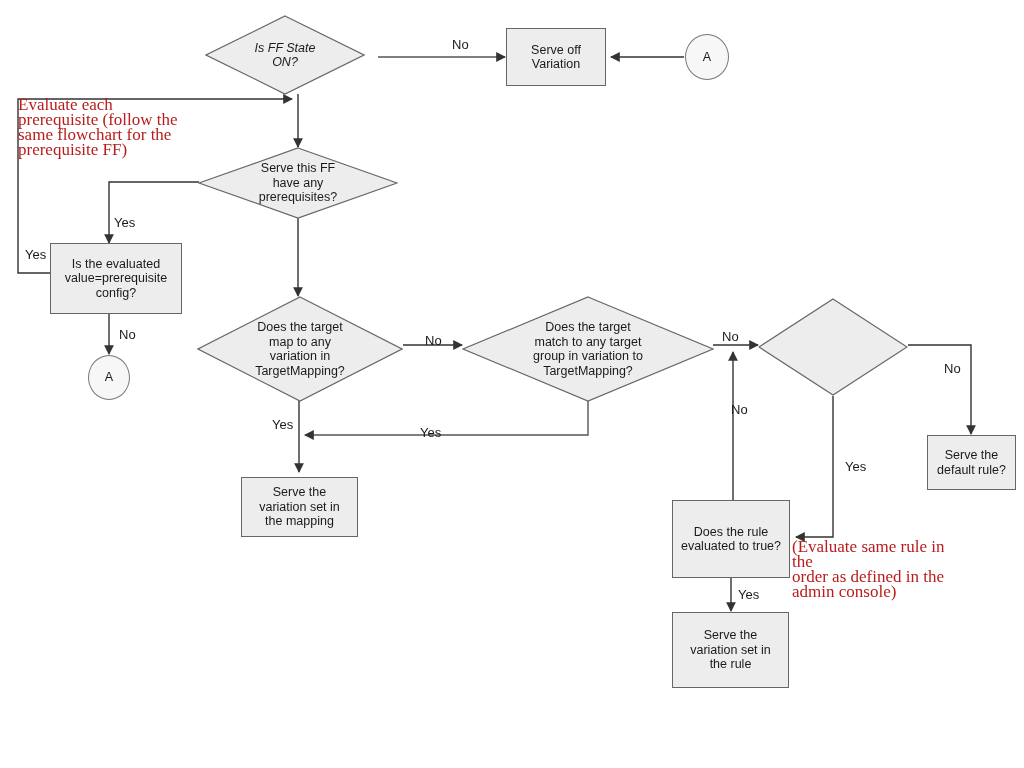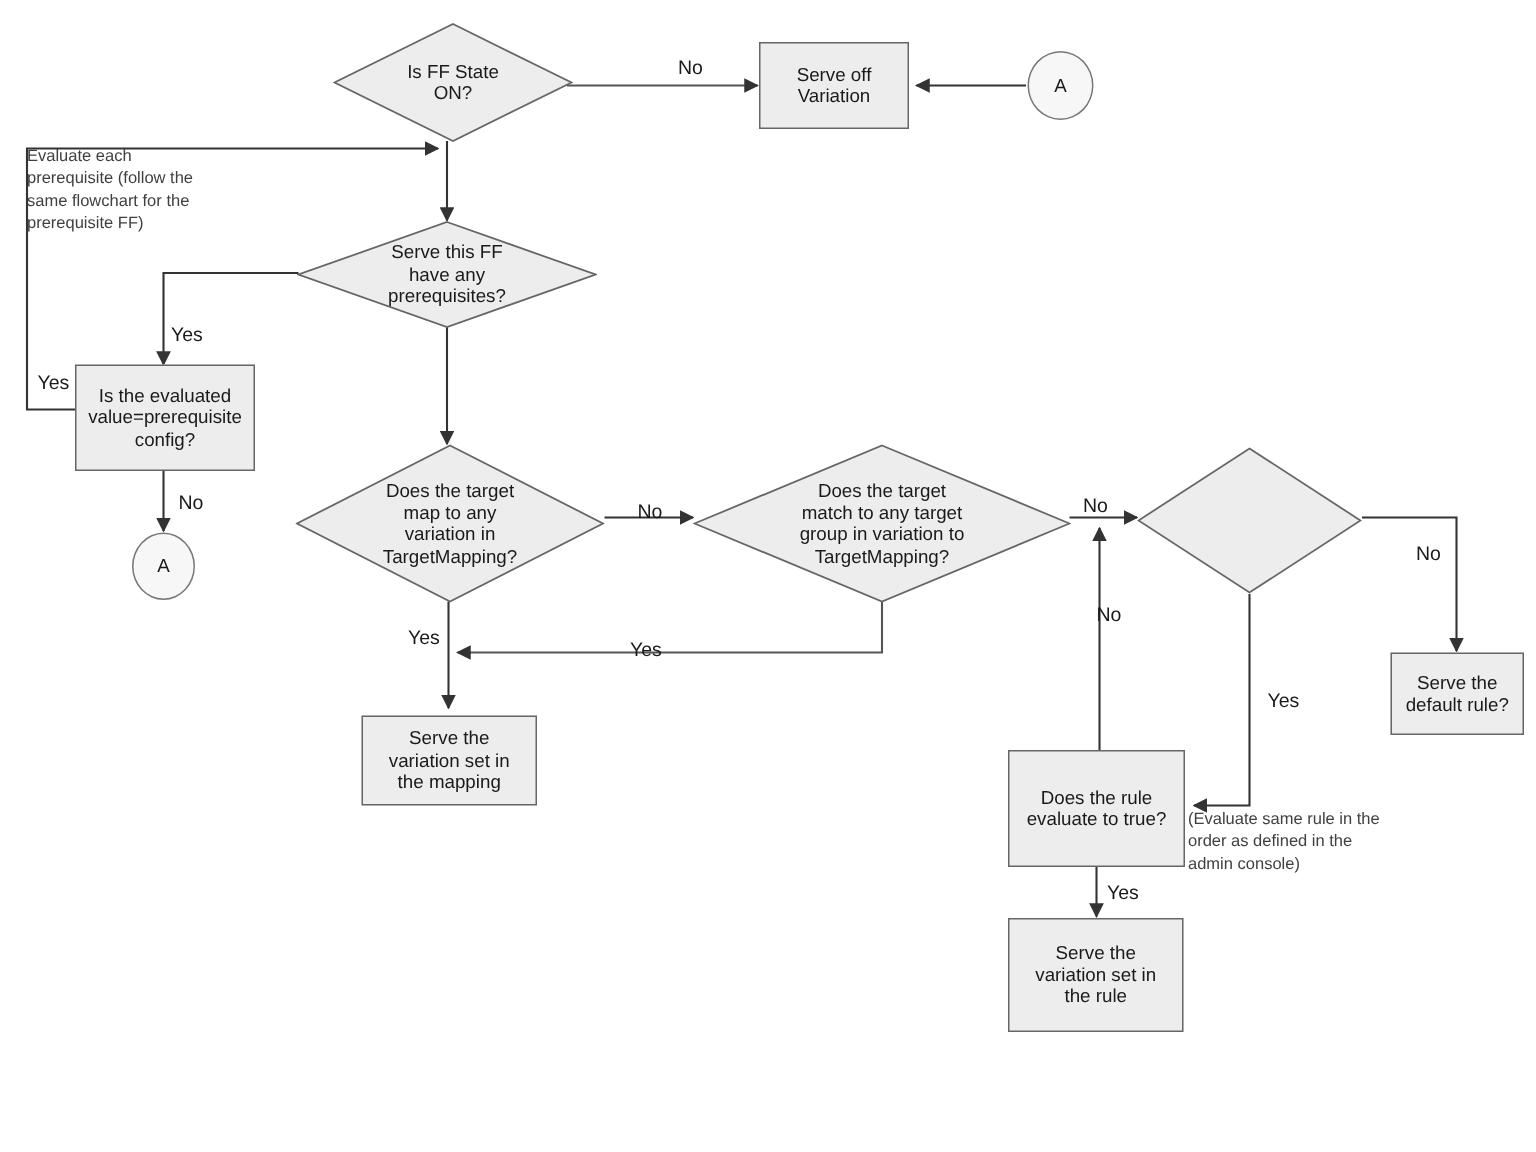--- a/index.html
+++ b/index.html
@@ -147,7 +147,7 @@
     </g>
   </svg>
 
-  <div class="node node-diamond" style="left:222px; top:15px; width:160px; height:80px;">
+  <div class="node node-diamond" style="left:205px; top:15px; width:160px; height:80px;font-style:italic;">
     <svg class="diamond-shape" viewBox="0 0 160 80" preserveAspectRatio="none">
       <polygon points="80,1 159,40 80,79 1,40" fill="#ededed" stroke="#666666" stroke-width="1.2"></polygon>
     </svg>

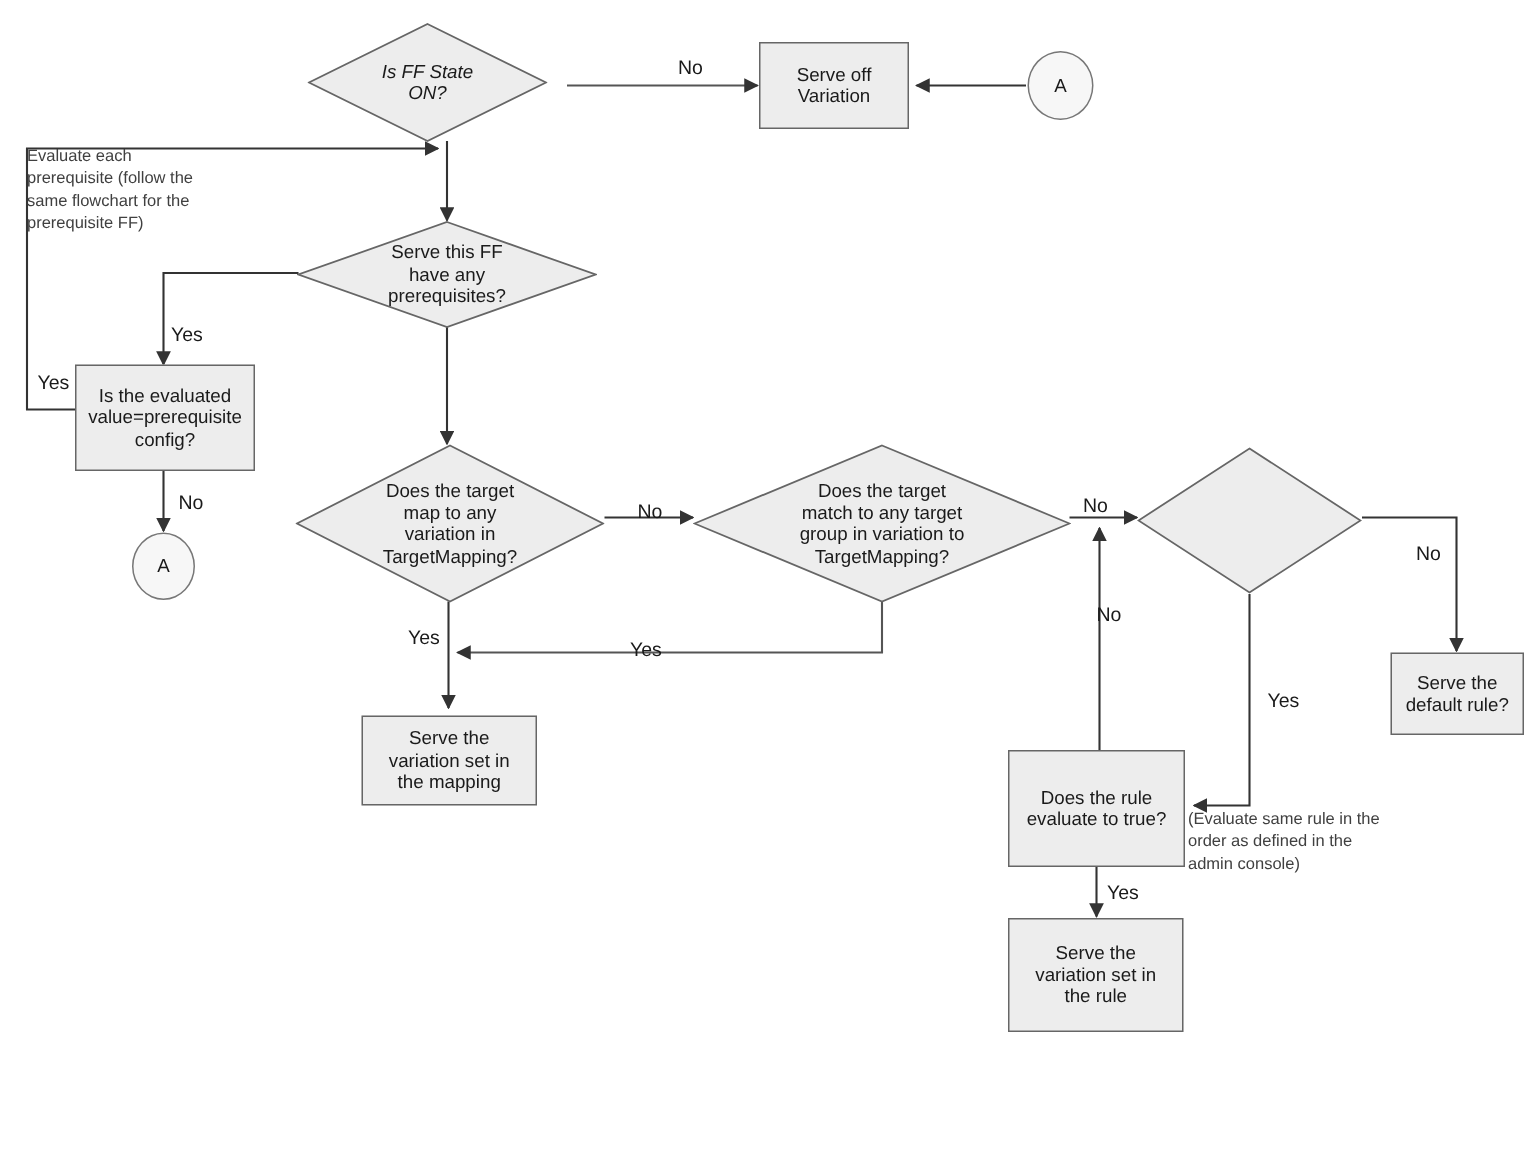--- a/index.html
+++ b/index.html
@@ -77,11 +77,11 @@
   }
   .annotation {
     position: absolute;
-    font-size: 11px;
+    font-size: 17px;
     line-height: 15px;
-    color: #404040;
+    color: #b91c1c;
     white-space: pre-line;
-    font-family: Liberation Sans, sans-serif;
+    font-family: Liberation Serif, serif;
   }
 </style>
 </head>

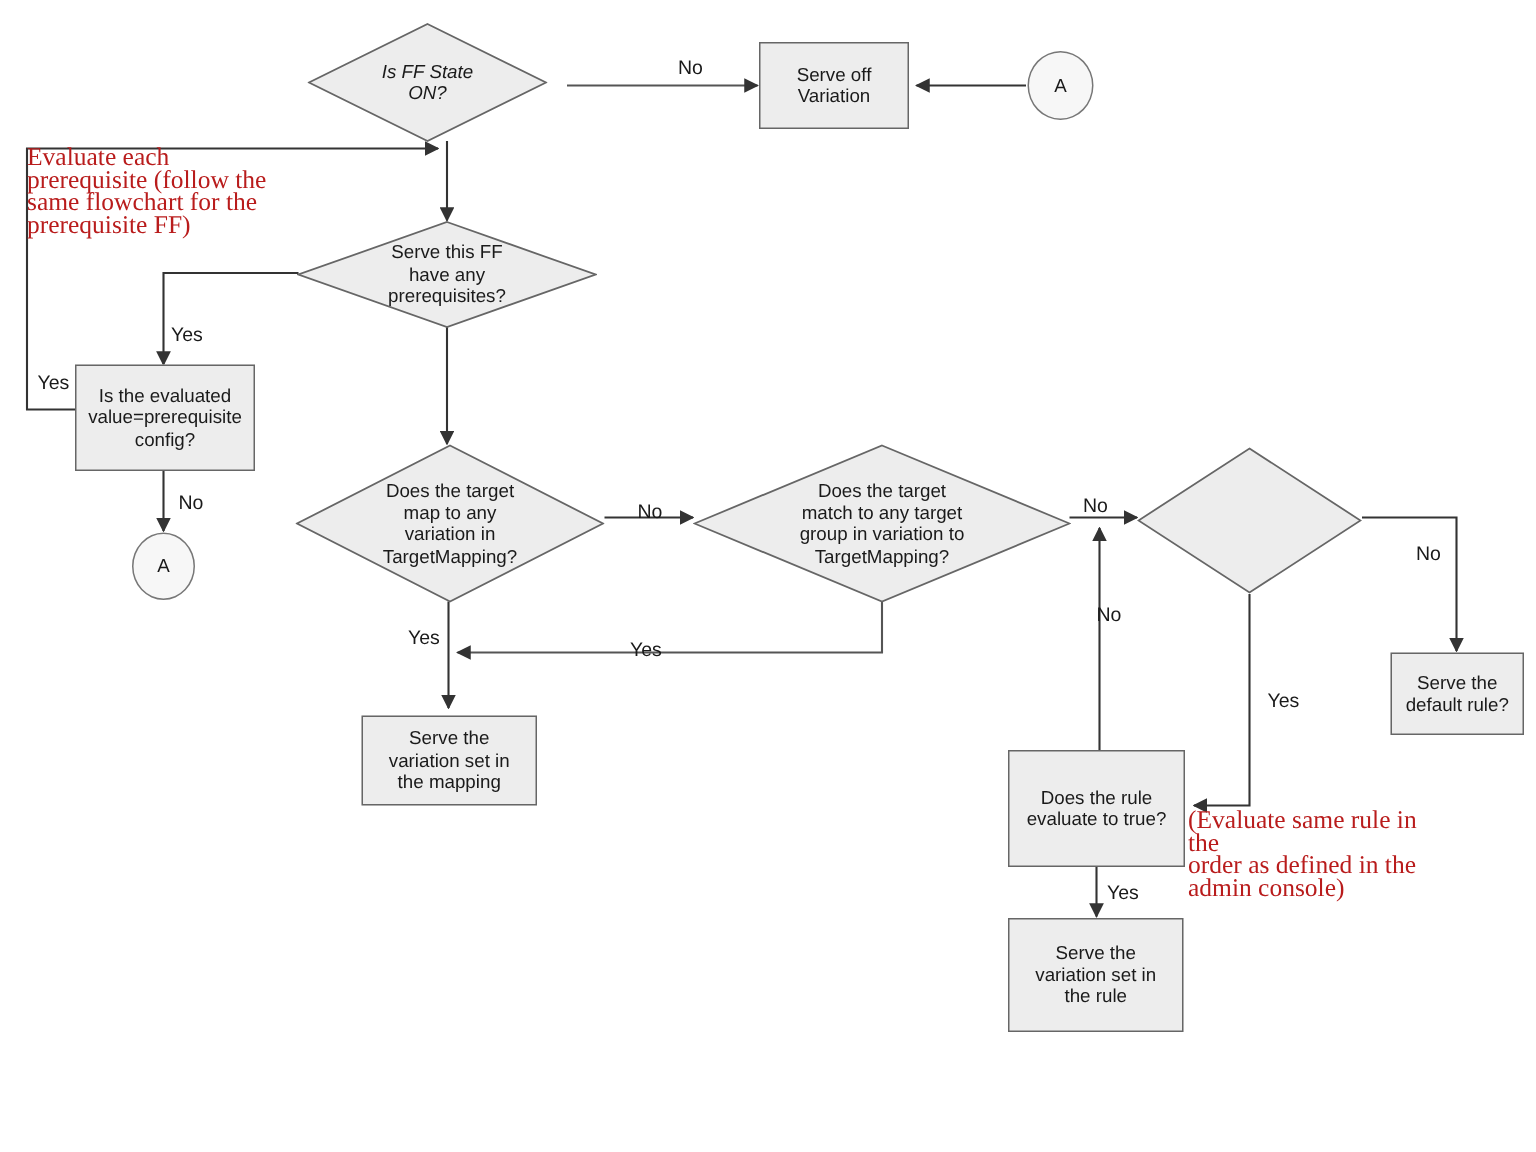--- a/index.html
+++ b/index.html
@@ -173,7 +173,7 @@
 prerequisites?</span>
   </div>
 
-  <div class="node node-rect" style="left:50px; top:243px; width:120px; height:71px;">
+  <div class="node node-rect" style="left:50px; top:243px; width:132px; height:71px;">
     <span class="node-label">Is the evaluated
 value=prerequisite
 config?</span>

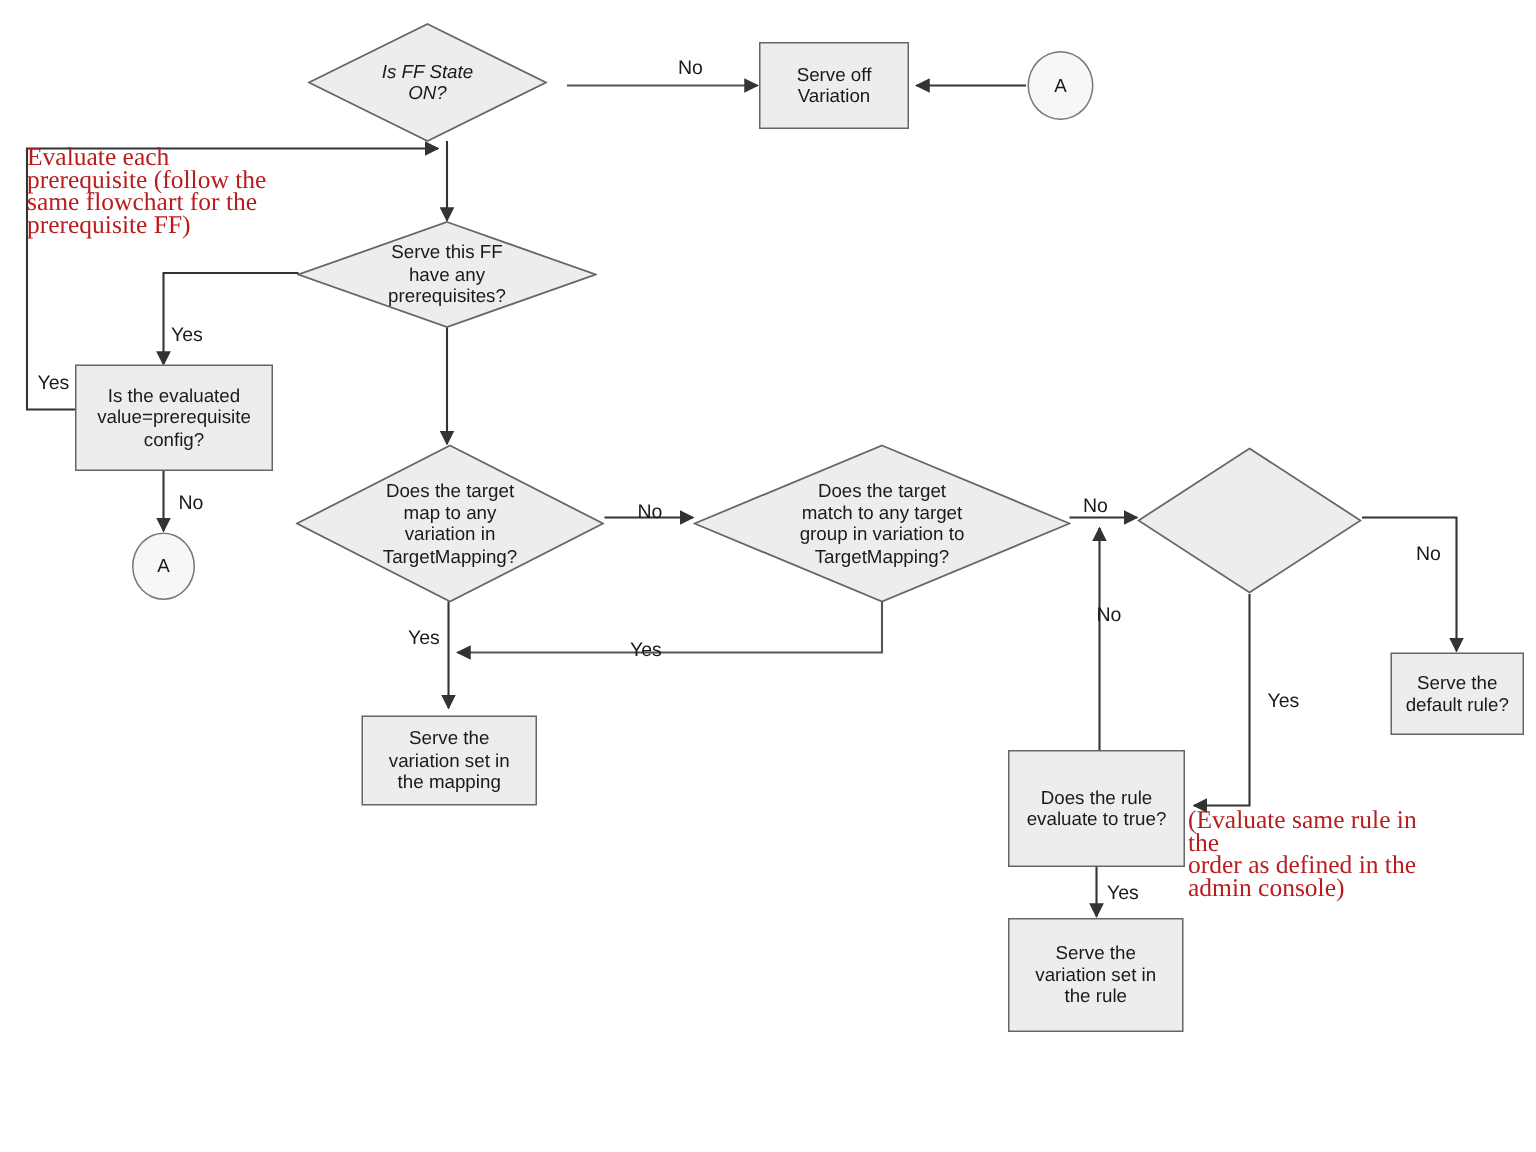--- a/index.html
+++ b/index.html
@@ -222,7 +222,7 @@
 
   <div class="node node-rect" style="left:672px; top:500px; width:118px; height:78px;">
     <span class="node-label">Does the rule
-evaluate to true?</span>
+evaluated to true?</span>
   </div>
 
   <div class="node node-rect" style="left:672px; top:612px; width:117px; height:76px;">

